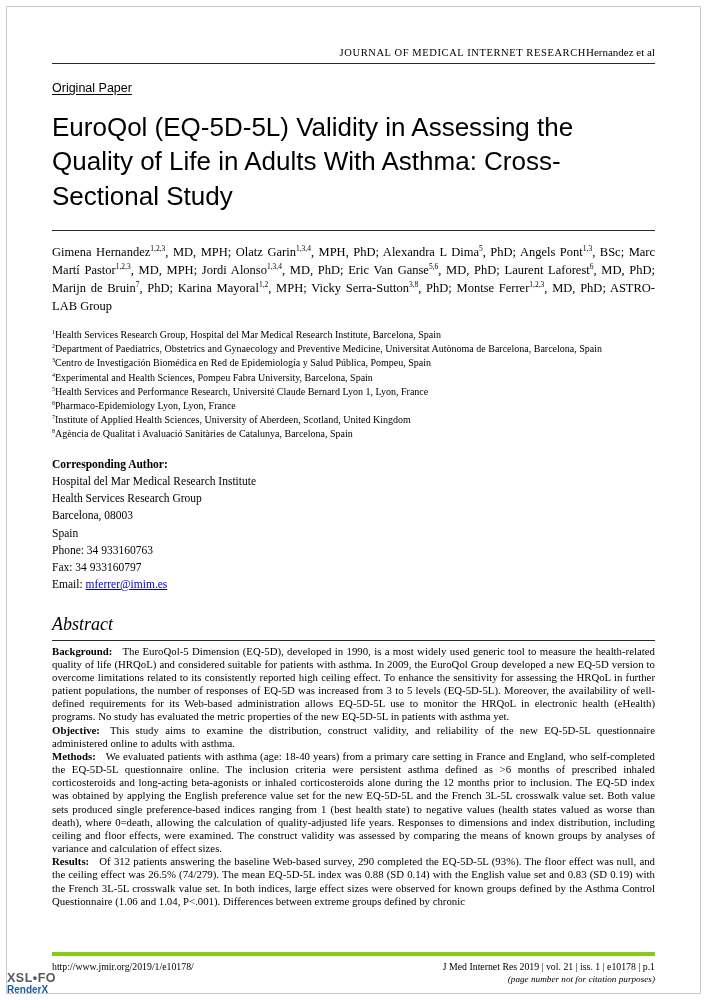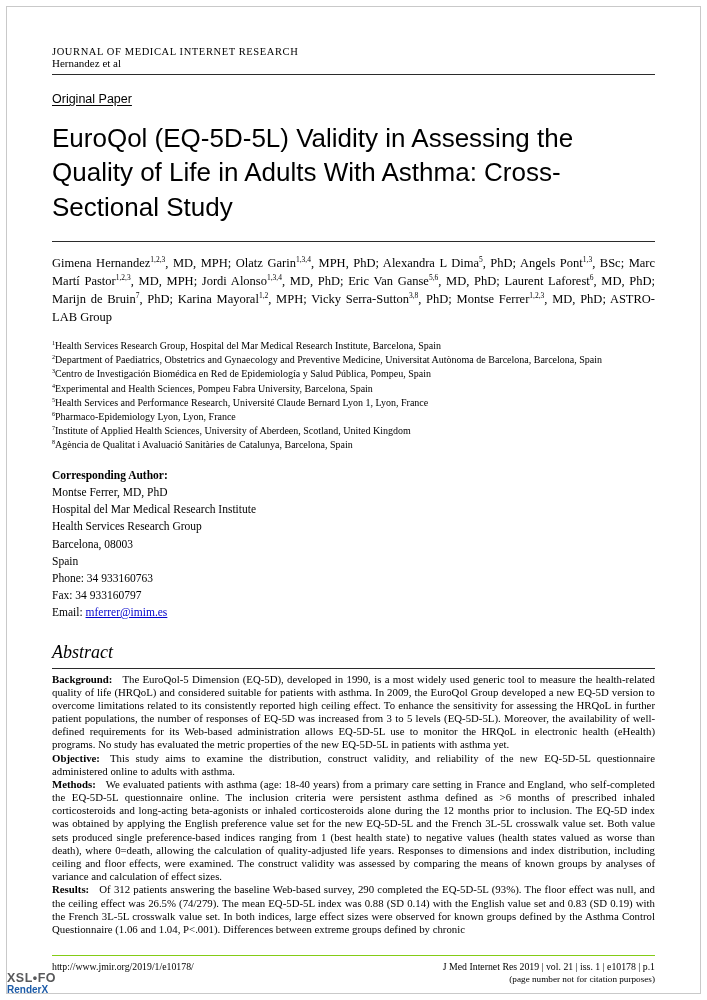--- a/index.html
+++ b/index.html
@@ -11,7 +11,7 @@
   .page-border { position:absolute; left:6px; top:6px; right:6px; bottom:6px; border:1px solid #c9c9c9; pointer-events:none; }
   .content { position:absolute; left:52px; top:46px; width:603px; }
 
-  .running-head { display:flex; justify-content:flex-end; align-items:baseline;flex-direction:column; }
+  .running-head { display:flex; justify-content:flex-end; align-items:baseline; }
   .journal-name { font-size:10.5px; letter-spacing:0.6px; }
   .running-authors { font-size:11px; }
   .rule { border-top:1px solid #2b2b2b; height:0; }

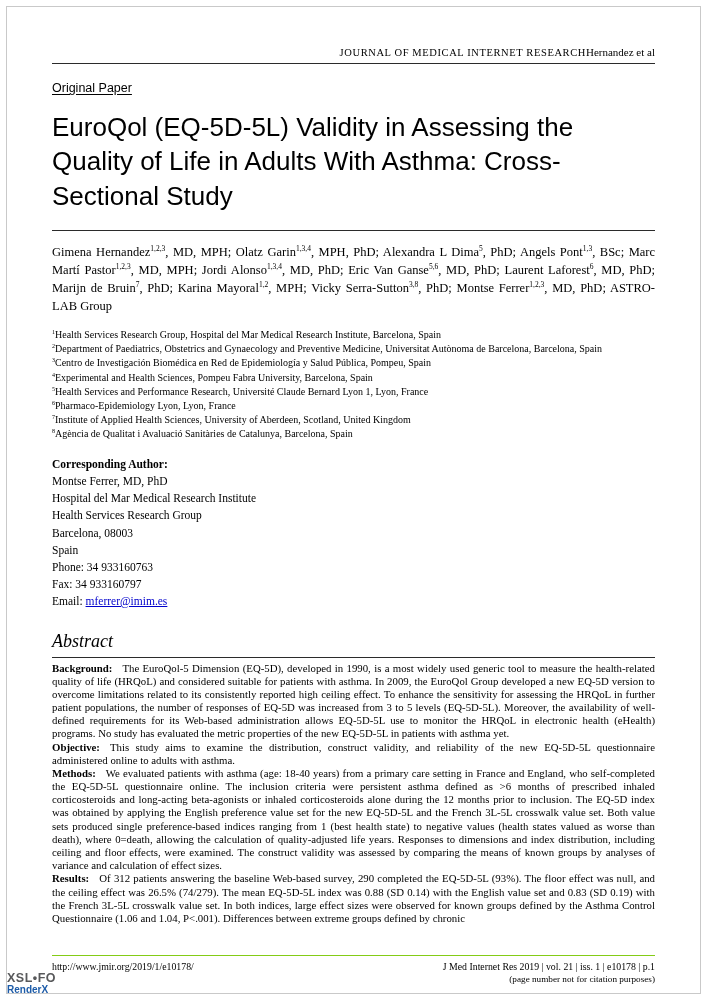--- a/index.html
+++ b/index.html
@@ -87,7 +87,6 @@
   <div class="corresponding">
     <div class="corr-label">Corresponding Author:</div>
     <div>
-        <div class="corr-line">Montse Ferrer, MD, PhD</div>
         <div class="corr-line">Hospital del Mar Medical Research Institute</div>
         <div class="corr-line">Health Services Research Group</div>
         <div class="corr-line">Barcelona, 08003</div>

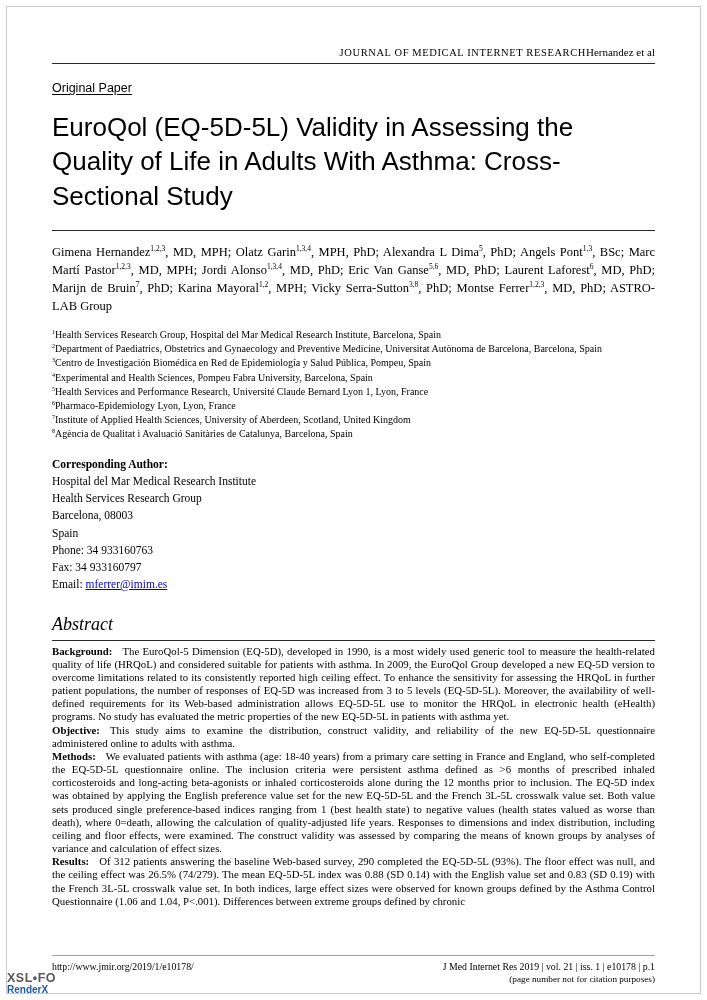--- a/index.html
+++ b/index.html
@@ -41,7 +41,7 @@
 
   .footer {
     position:absolute; left:52px; right:52px; bottom:16px;
-    border-top:1px solid #84cc16; padding-top:5px;
+    border-top:4px solid #84cc16; padding-top:5px;
     display:flex; justify-content:space-between; align-items:flex-start;
     font-size:9.8px;
   }

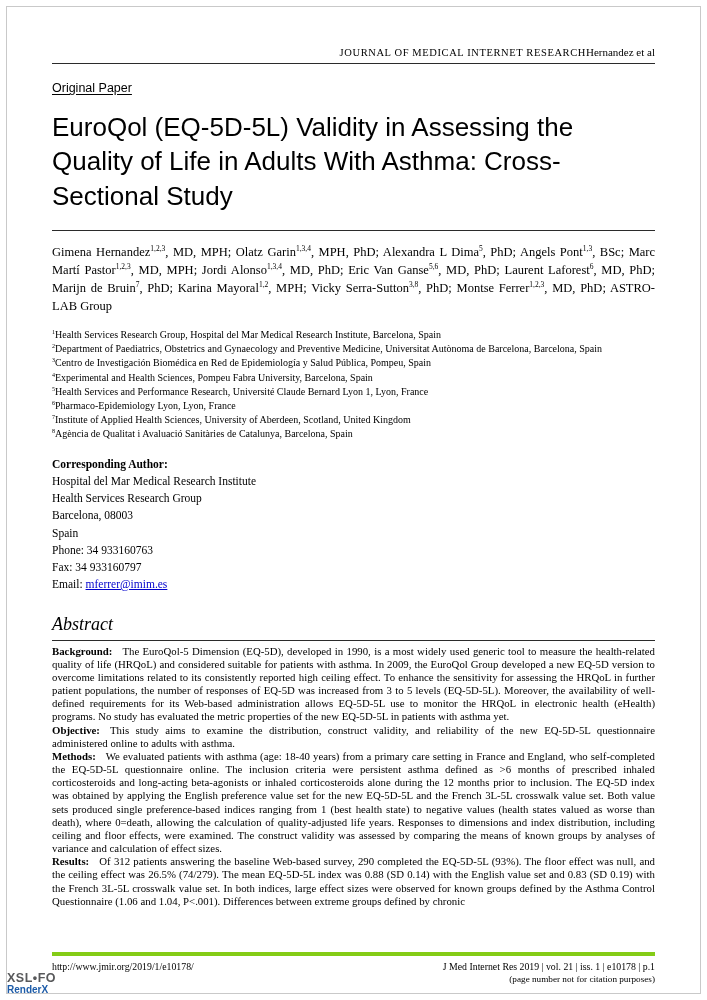--- a/index.html
+++ b/index.html
@@ -46,7 +46,7 @@
     font-size:9.8px;
   }
   .footer-right { display:flex; flex-direction:column; align-items:flex-end; }
-  .citation-note { font-size:9.2px; margin-top:2px; }
+  .citation-note { font-style:italic; font-size:9.2px; margin-top:2px; }
 
   .renderx-logo { position:absolute; left:7px; bottom:4px; font-family:"Liberation Sans", sans-serif; font-weight:700; line-height:1.08; }
   .xslfo { color:#58595b; font-size:12.5px; letter-spacing:0.5px; }

